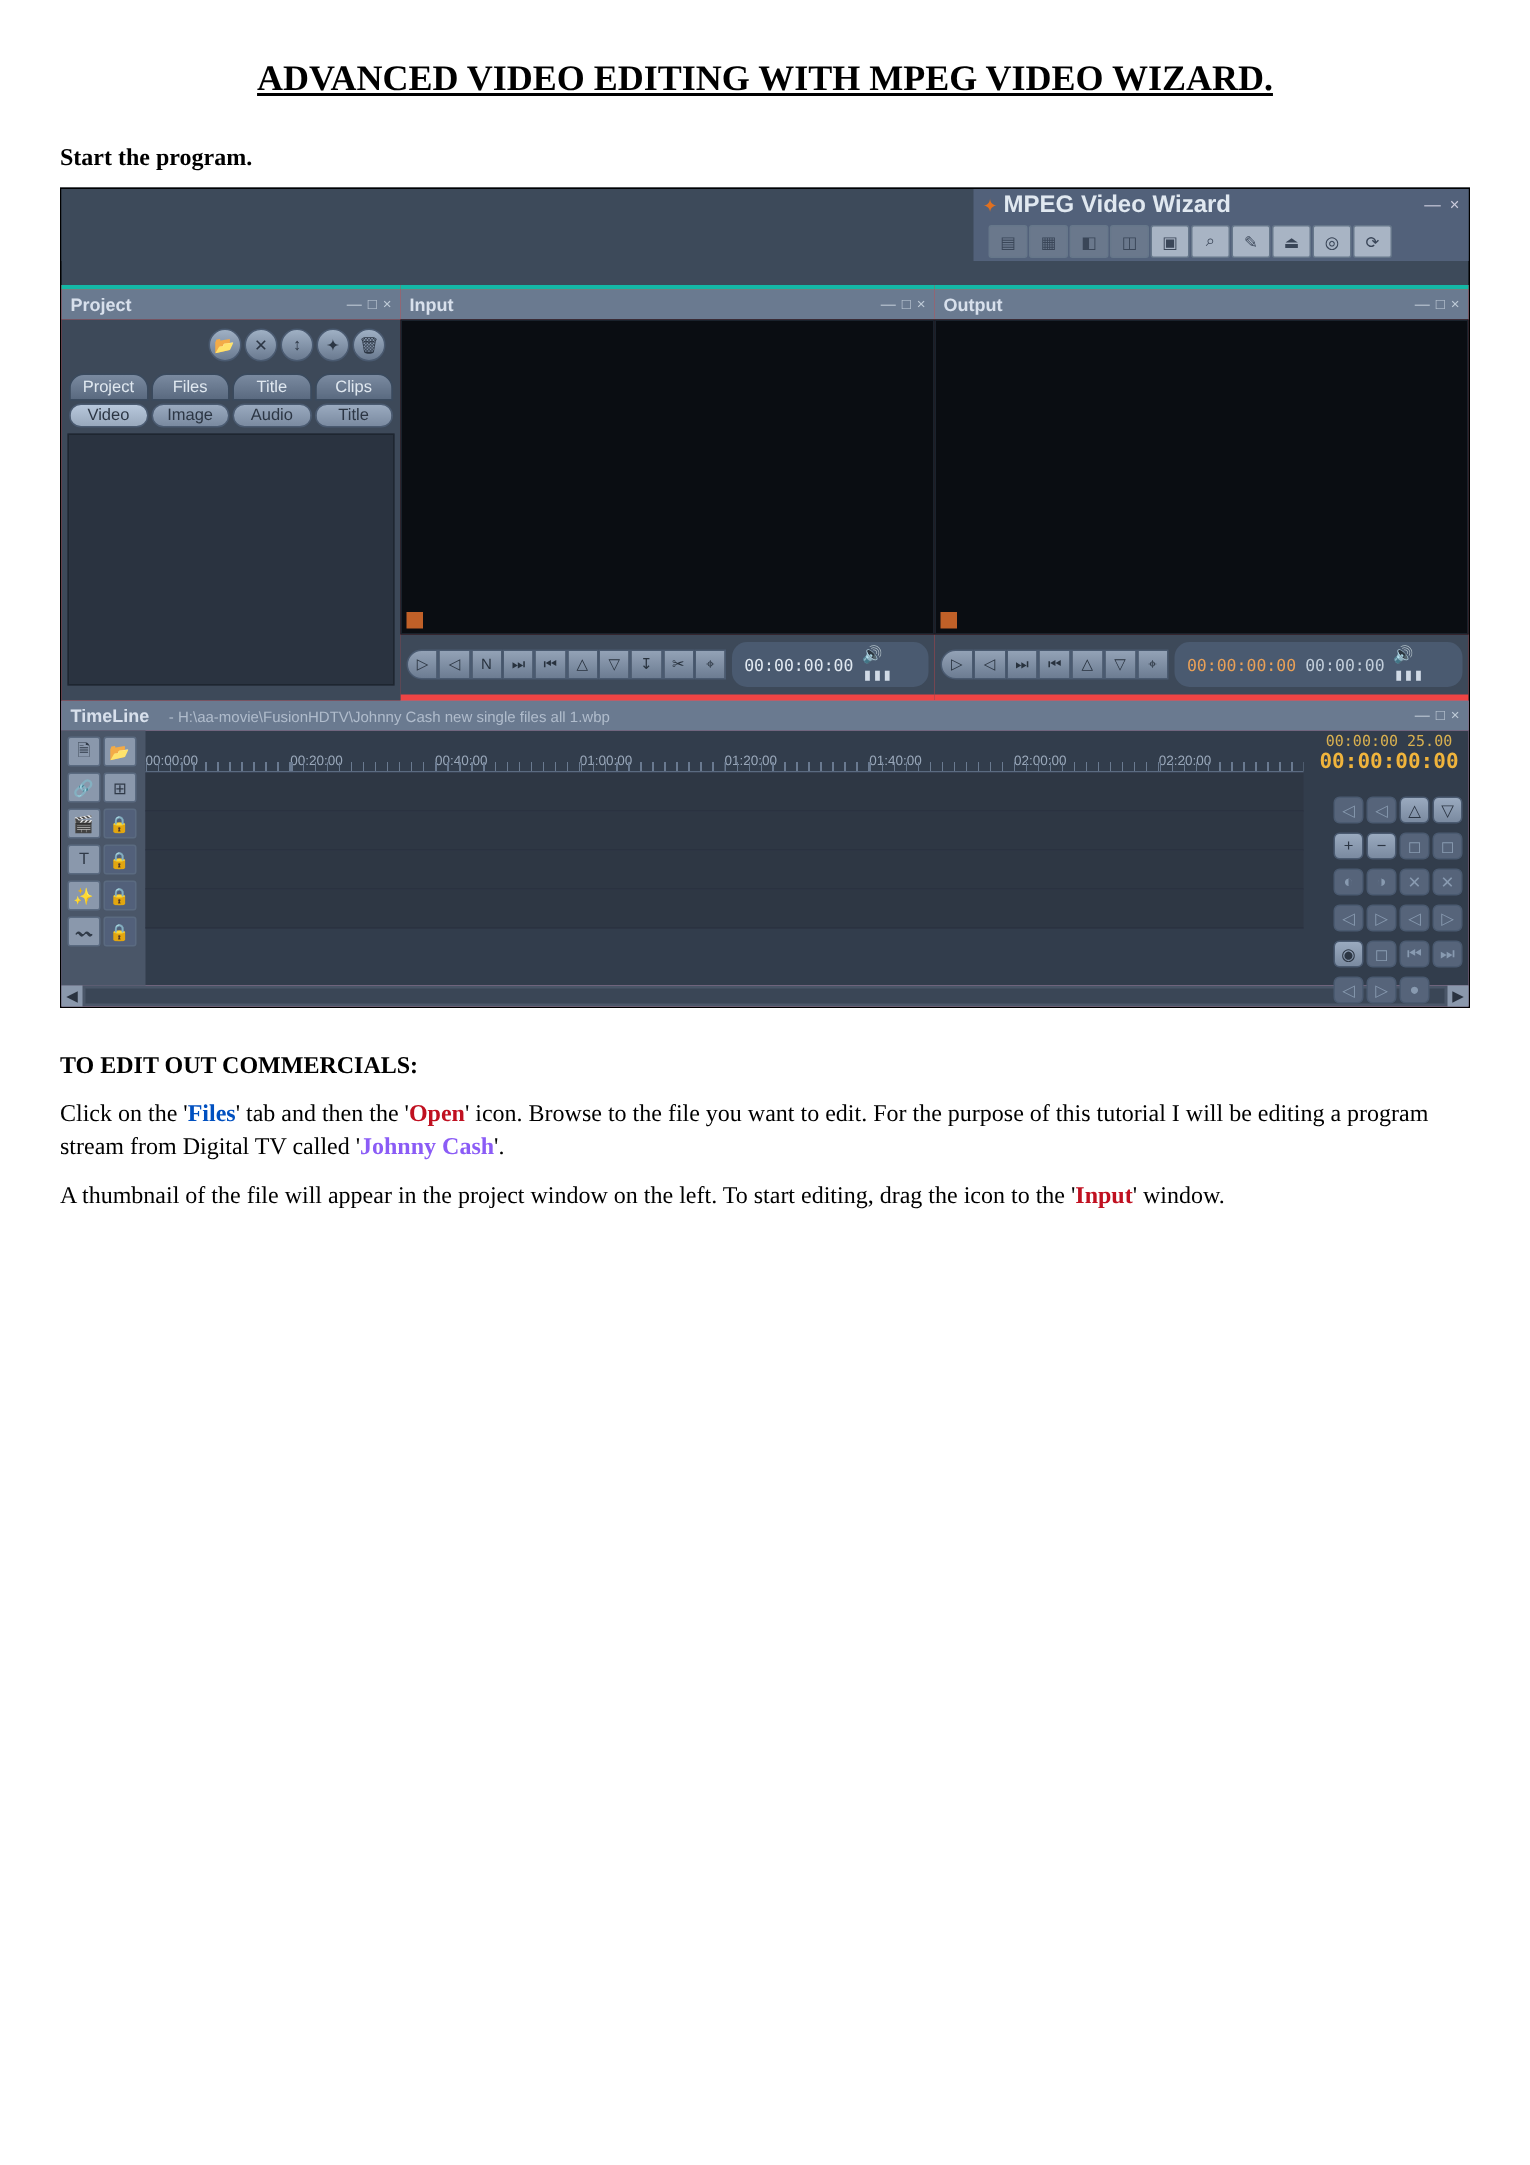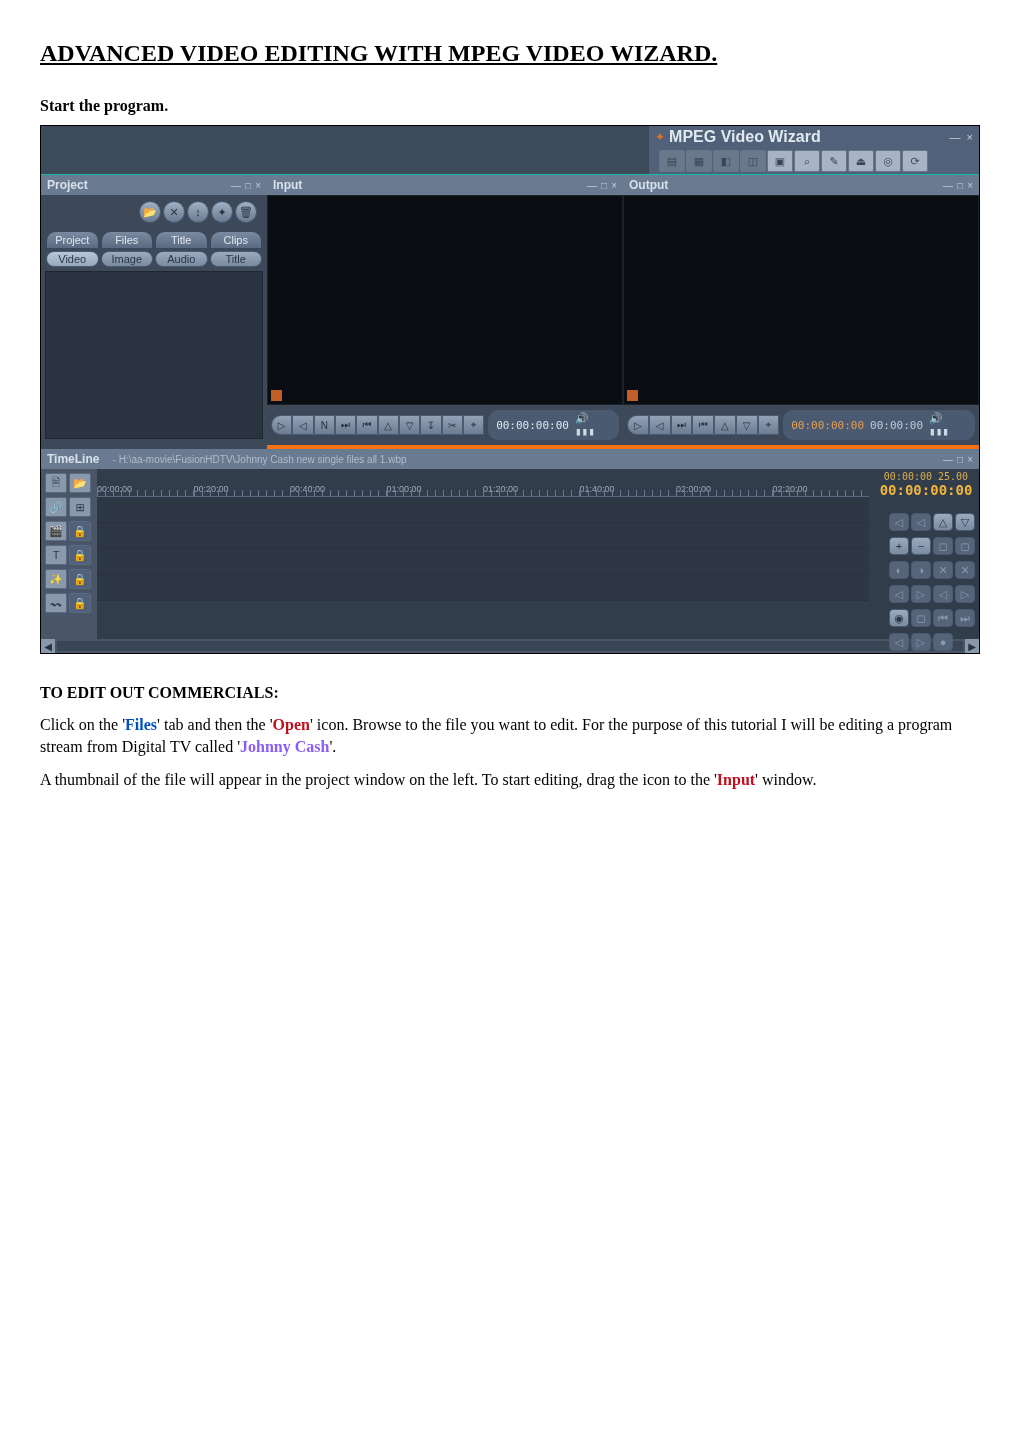--- a/index.html
+++ b/index.html
@@ -12,6 +12,7 @@
     .doc-title {
       font-size: 24px;
       font-weight: bold;
+      text-align: center;
       text-decoration: underline;
       margin-bottom: 30px;
     }

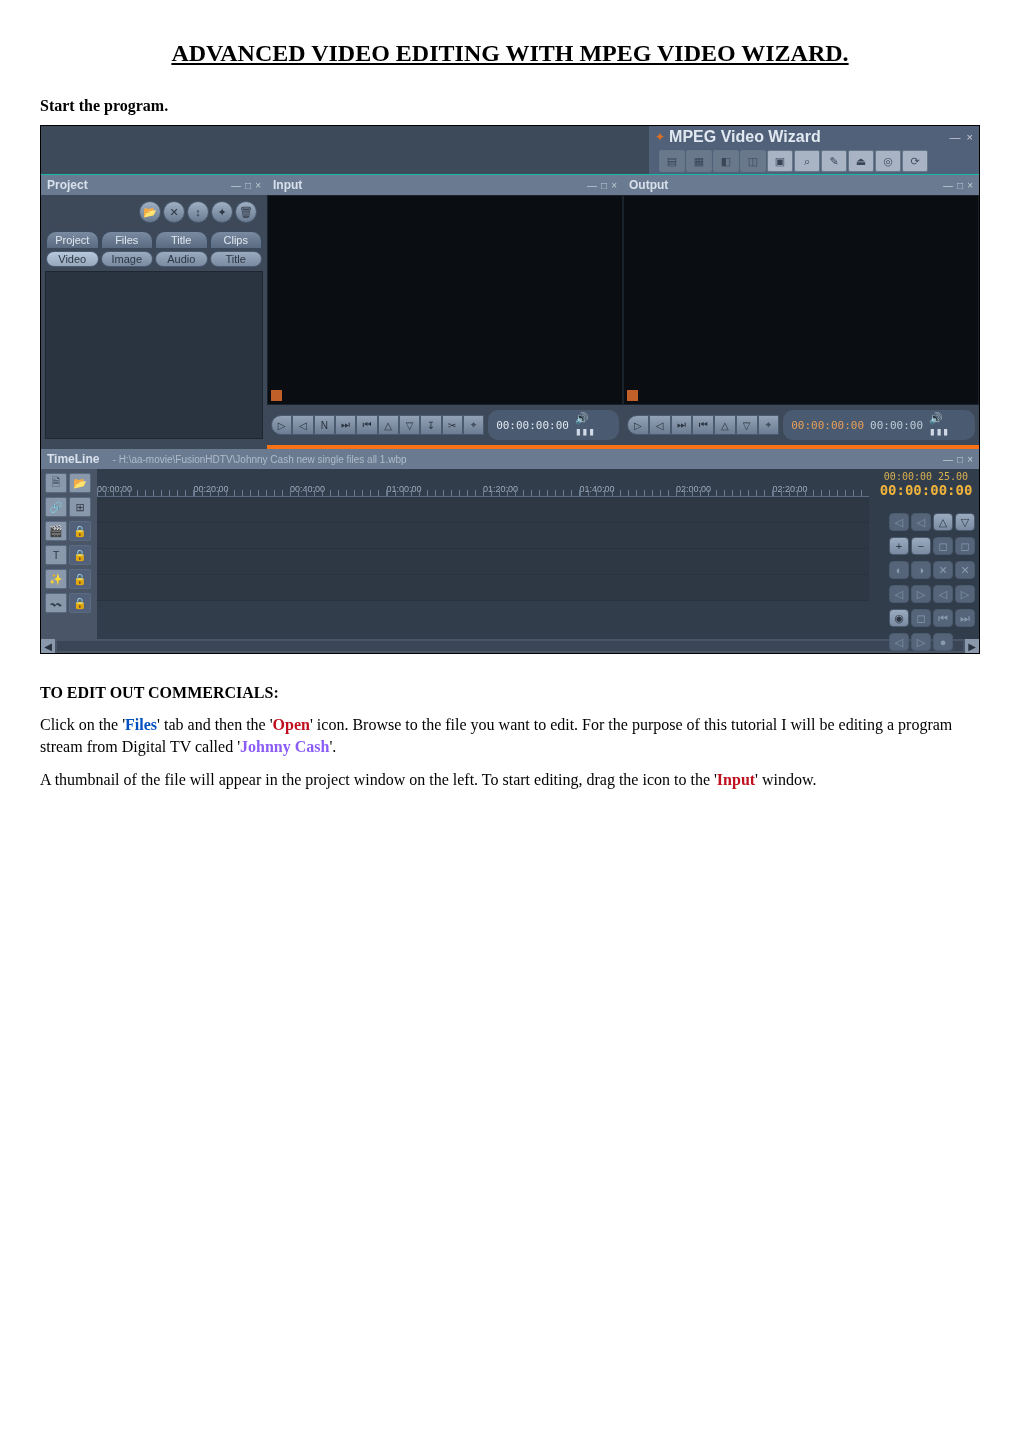--- a/index.html
+++ b/index.html
@@ -77,8 +77,9 @@
       display: flex;
     }
     .panel {
-      border-top: 1px solid #14b8a6;
-      background: #f97316;
+      border-top: 3px solid #14b8a6;
+      background: #ef4444;
+      margin-top: 16px;
     }
     .panel-header {
       display: flex;

